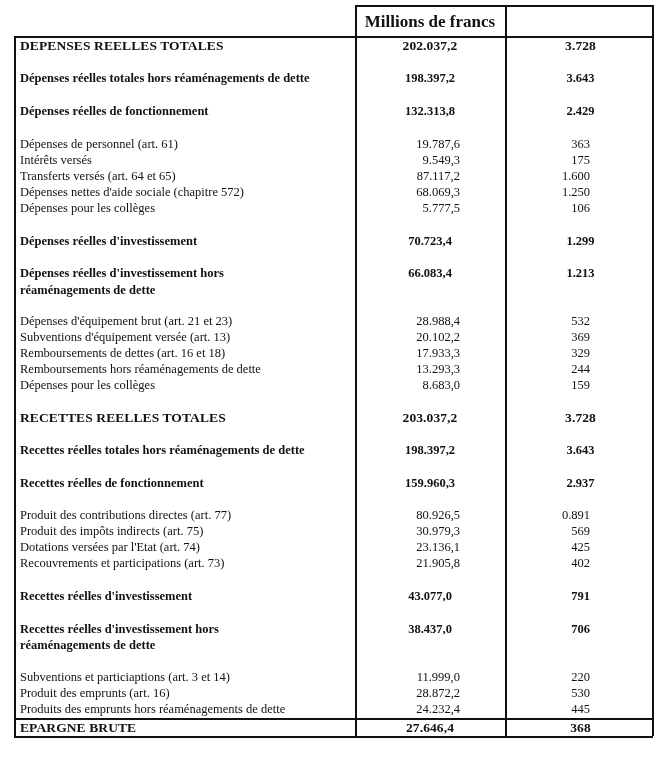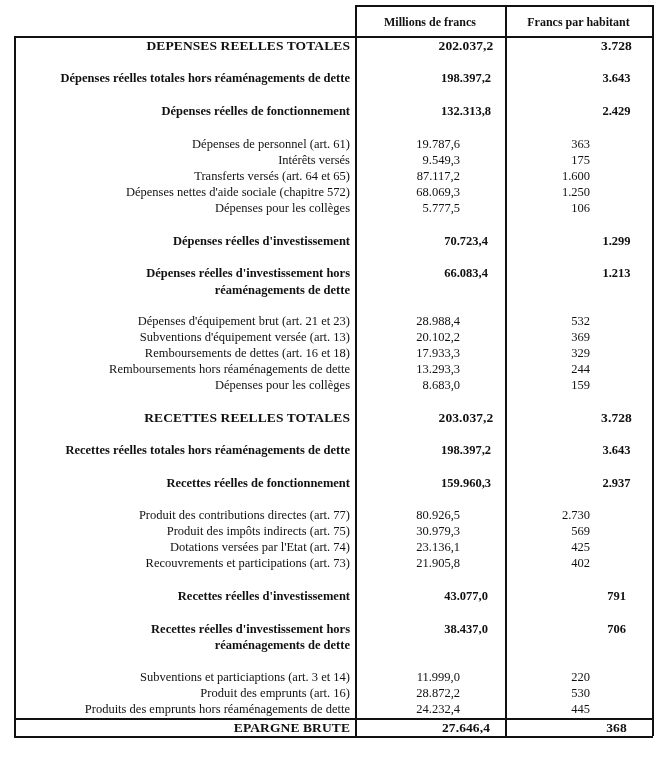--- a/index.html
+++ b/index.html
@@ -9,7 +9,7 @@
   .vline { position: absolute; background: #111; width: 1.5px; }
   .hline { position: absolute; background: #111; height: 1.5px; }
   .hdr { position: absolute; top: 8px; height: 28px; display: flex; align-items: center;
-         justify-content: center; font-weight: bold; font-size: 12px; }
+         justify-content: center; font-weight: bold; font-size: 17px; }
   .row { position: absolute; left: 0; width: 670px; font-size: 12.5px; }
   .row .lab { position: absolute; left: 20px; width: 330px; text-align: right; }
   .row .v1 { position: absolute; left: 355px; width: 150px; }

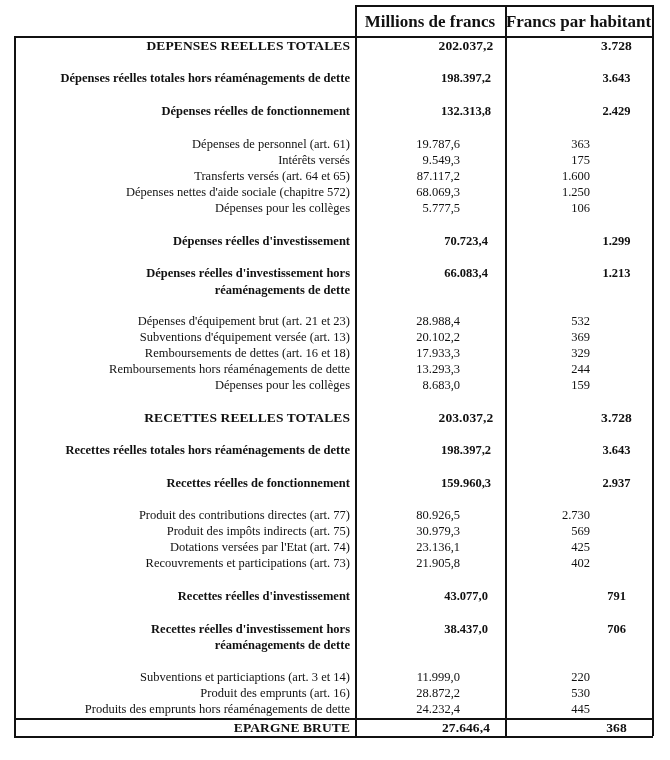--- a/index.html
+++ b/index.html
@@ -29,7 +29,6 @@
 
   <div class="hline" style="left:355px; top:5px; width:298px;"></div>
   <div class="hdr" style="left:355px; width:150px;">Millions de francs</div>
-  <div class="hdr" style="left:505px; width:147px;">Francs par habitant</div>
   <div class="hline" style="left:14px; top:36px; width:639px;"></div>
 
   <div class="vline" style="left:14px; top:36px; height:700px;"></div>

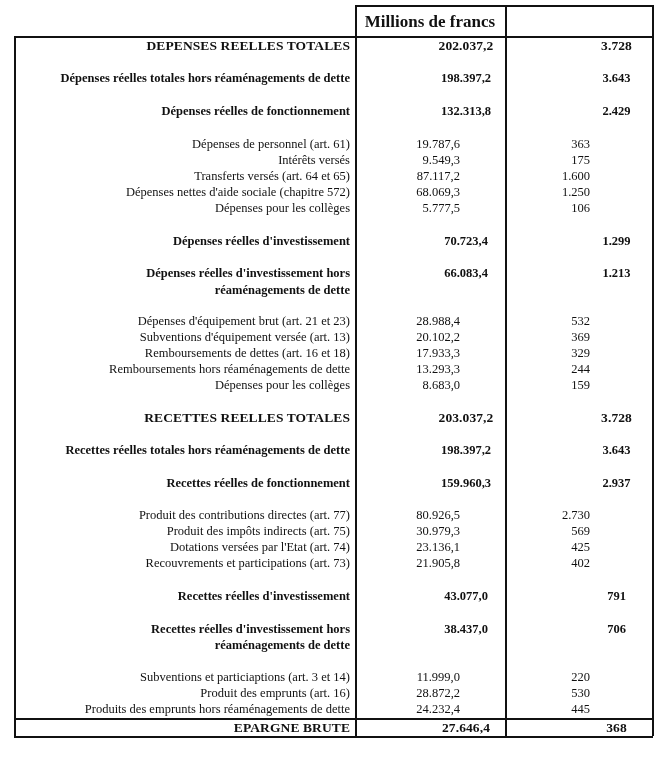--- a/index.html
+++ b/index.html
@@ -11,7 +11,7 @@
   .hdr { position: absolute; top: 8px; height: 28px; display: flex; align-items: center;
          justify-content: center; font-weight: bold; font-size: 17px; }
   .row { position: absolute; left: 0; width: 670px; font-size: 12.5px; }
-  .row .lab { position: absolute; left: 20px; width: 330px; text-align: right; }
+  .row .lab { position: absolute; left: 20px; width: 330px; }
   .row .v1 { position: absolute; left: 355px; width: 150px; }
   .row .v2 { position: absolute; left: 505px; width: 147px; }
   .row .v1 span, .row .v2 span { position: absolute; text-align: right; padding-left: 36px; }

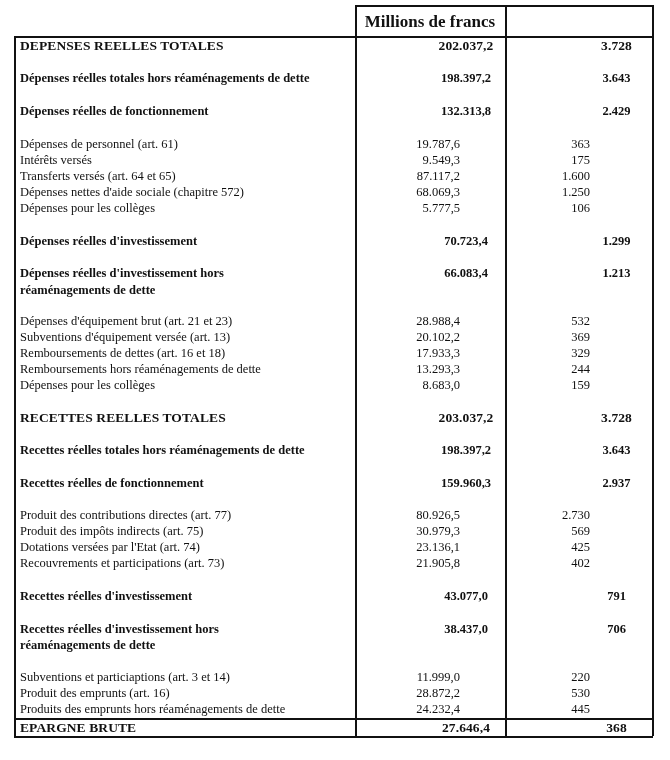--- a/index.html
+++ b/index.html
@@ -14,7 +14,7 @@
   .row .lab { position: absolute; left: 20px; width: 330px; }
   .row .v1 { position: absolute; left: 355px; width: 150px; }
   .row .v2 { position: absolute; left: 505px; width: 147px; }
-  .row .v1 span, .row .v2 span { position: absolute; text-align: right; padding-left: 36px; }
+  .row .v1 span, .row .v2 span { position: absolute; text-align: right; }
   .row .v1 span { right: 45px; }
   .row .v2 span { right: 62px; }
   .row.center .v1 span { right: auto; left: 0; width: 150px; text-align: center; }

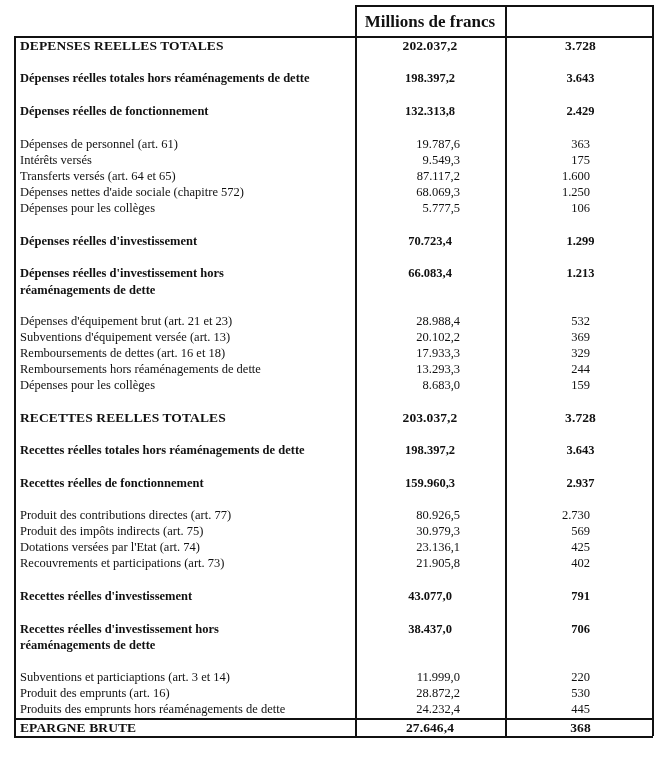--- a/index.html
+++ b/index.html
@@ -217,7 +217,7 @@
         <span>80.926,5</span>
       </div>
     <div class="v2">
-        <span>2.730</span>
+        <span>0.891</span>
       </div>
   </div>
   <div class="row" style="top:524px;">

